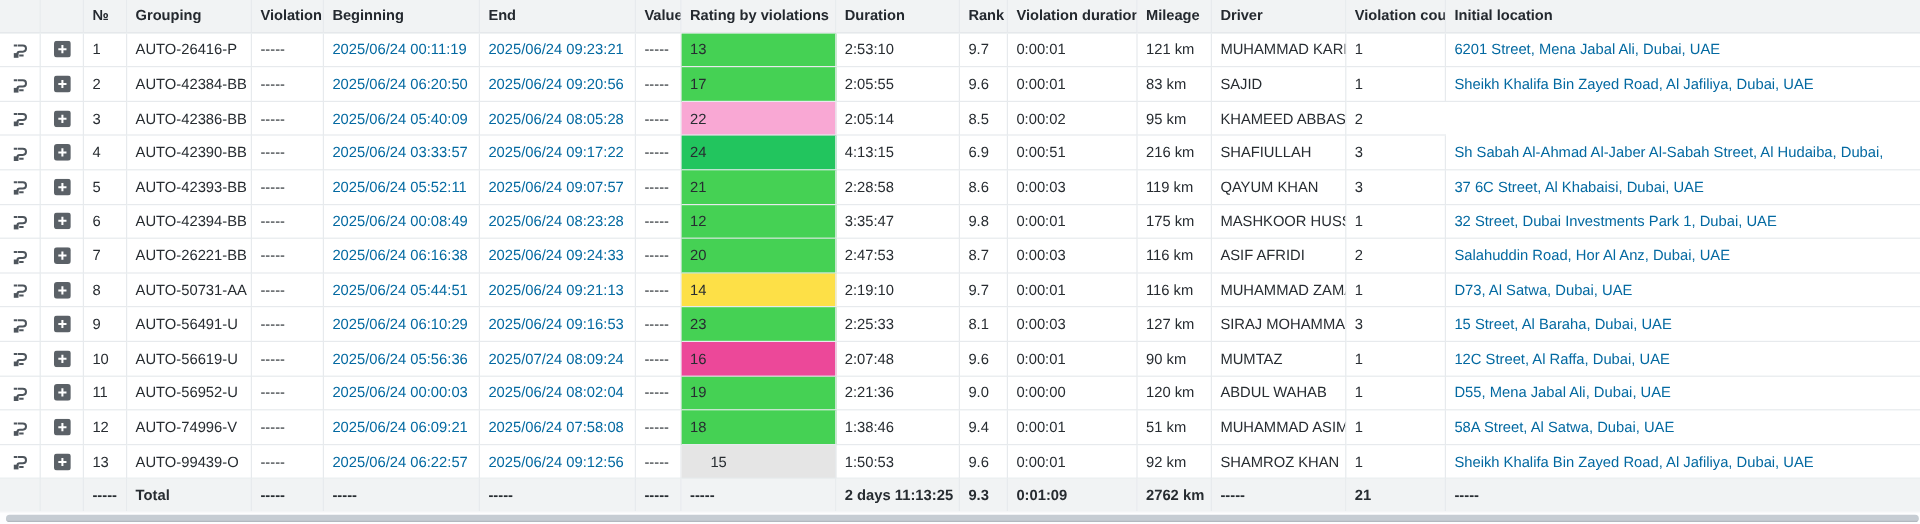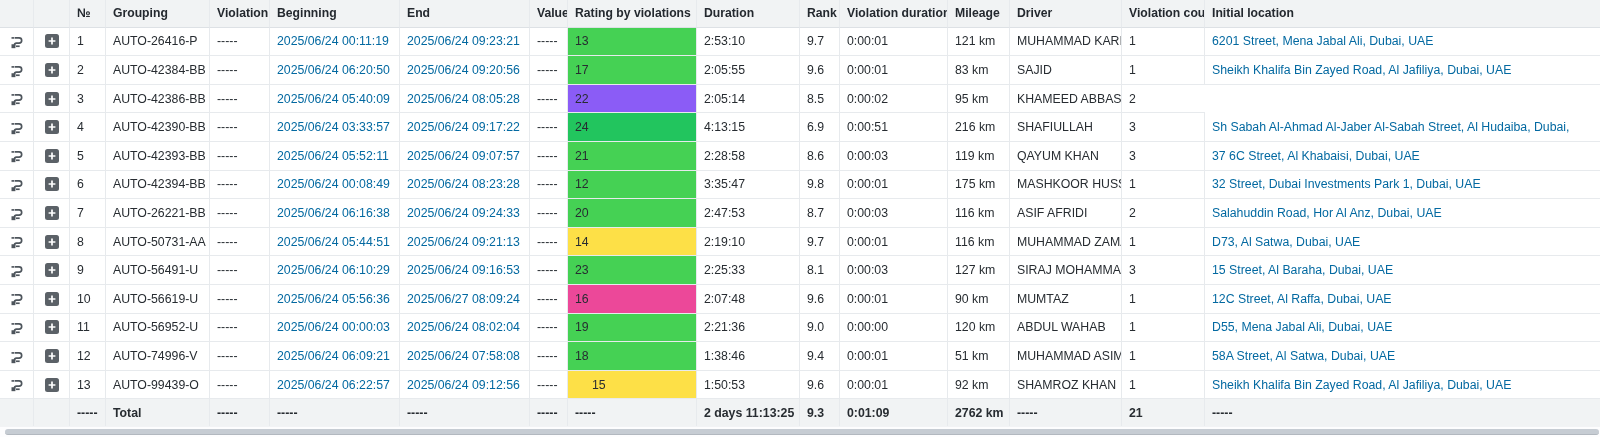--- a/index.html
+++ b/index.html
@@ -158,7 +158,7 @@
         <div class="cell gray">2025/06/24 05:40:09</div>
         <div class="cell gray">2025/06/24 08:05:28</div>
         <div class="cell">-----</div>
-        <div class="cell" style="background: #8b5cf6;">22</div>
+        <div class="cell" style="background: #f9a8d4;">22</div>
         <div class="cell">2:05:14</div>
         <div class="cell">8.5</div>
         <div class="cell">0:00:02</div>

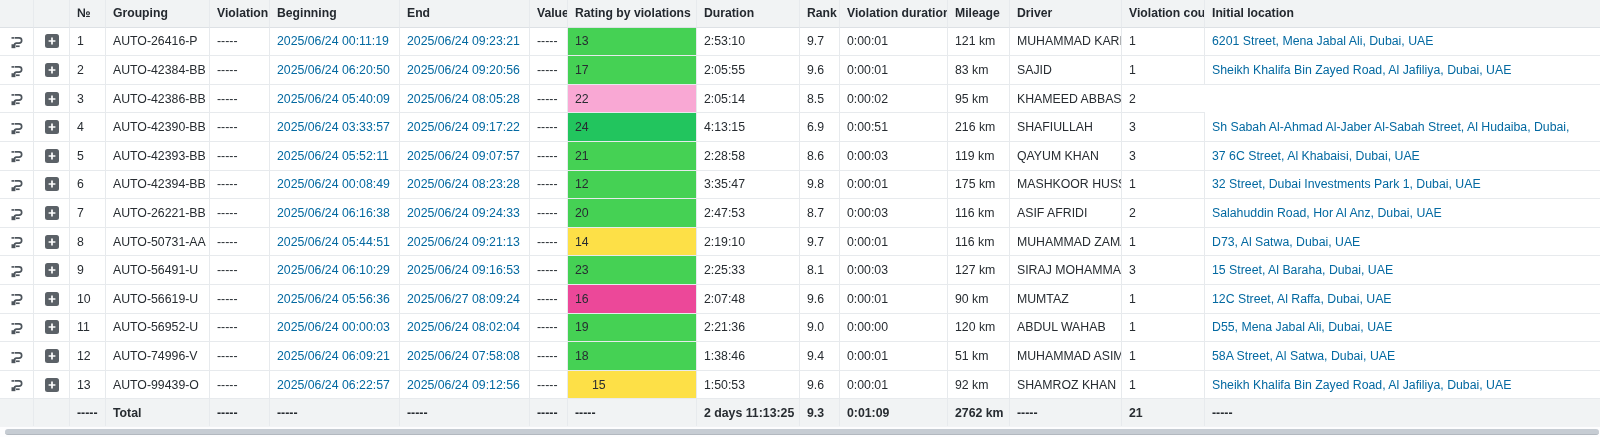--- a/index.html
+++ b/index.html
@@ -393,7 +393,7 @@
         <div class="cell">AUTO-56619-U</div>
         <div class="cell">-----</div>
         <div class="cell gray">2025/06/24 05:56:36</div>
-        <div class="cell gray">2025/06/27 08:09:24</div>
+        <div class="cell gray">2025/07/24 08:09:24</div>
         <div class="cell">-----</div>
         <div class="cell" style="background: #ec4899;">16</div>
         <div class="cell">2:07:48</div>

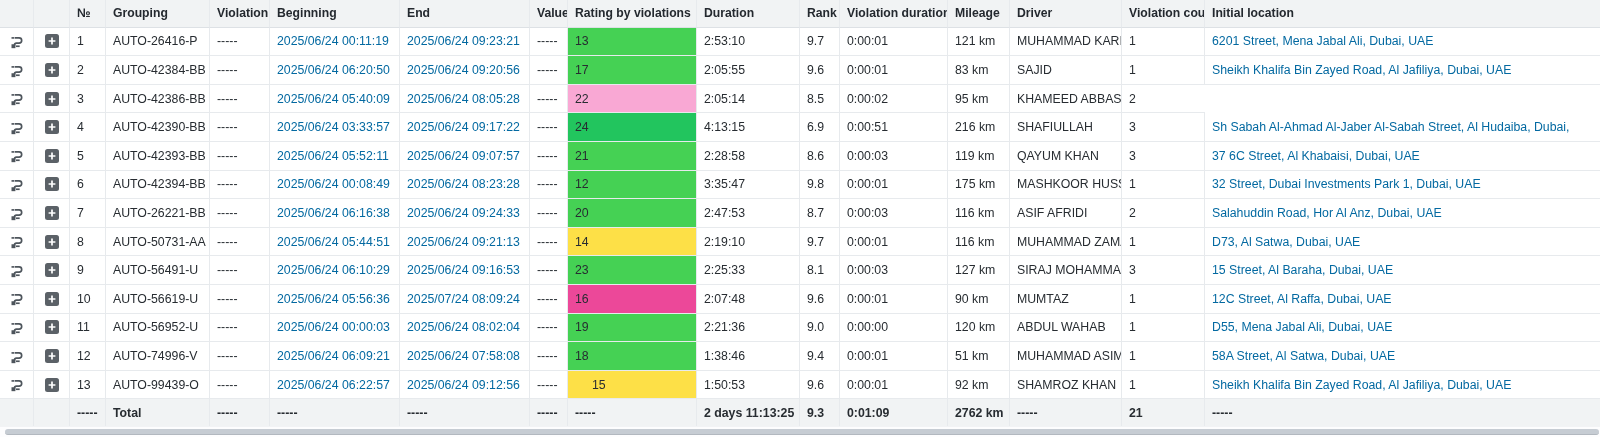--- a/index.html
+++ b/index.html
@@ -497,7 +497,7 @@
         <div class="cell gray">2025/06/24 06:22:57</div>
         <div class="cell gray">2025/06/24 09:12:56</div>
         <div class="cell">-----</div>
-        <div class="cell" style="background: #fde047; padding-left: 24px;">15</div>
+        <div class="cell" style="background: #e5e5e5; padding-left: 24px;">15</div>
         <div class="cell">1:50:53</div>
         <div class="cell">9.6</div>
         <div class="cell">0:00:01</div>

